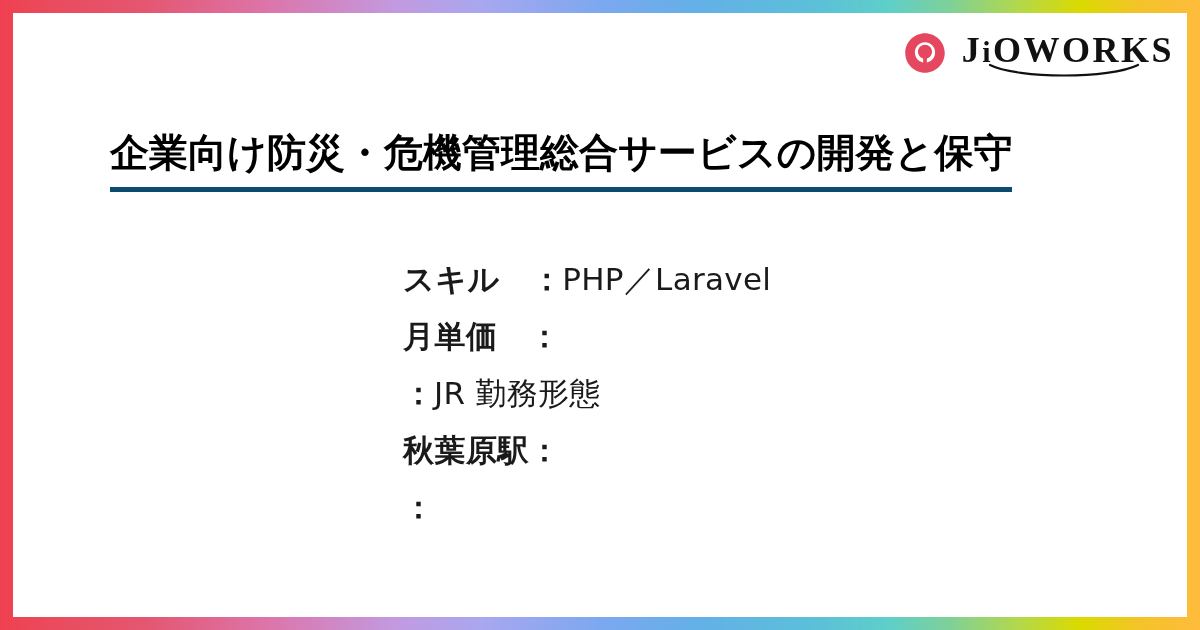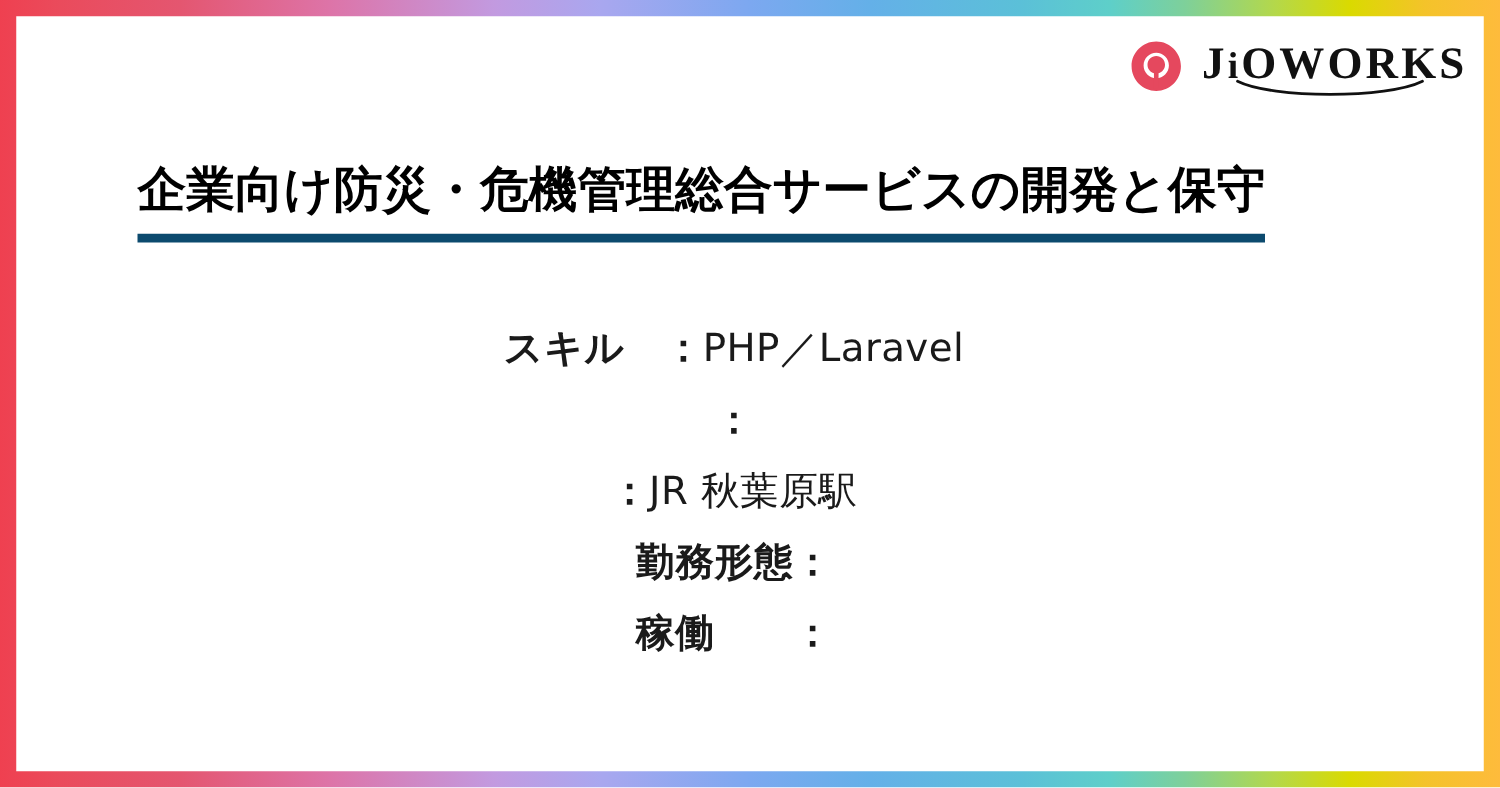--- a/index.html
+++ b/index.html
@@ -108,7 +108,7 @@
   }
   .title-underline {
     display: inline-block;
-    border-bottom: 7px solid #0c4a6e;
+    border-bottom: 5px solid #0c4a6e;
     padding-bottom: 7px;
   }
 

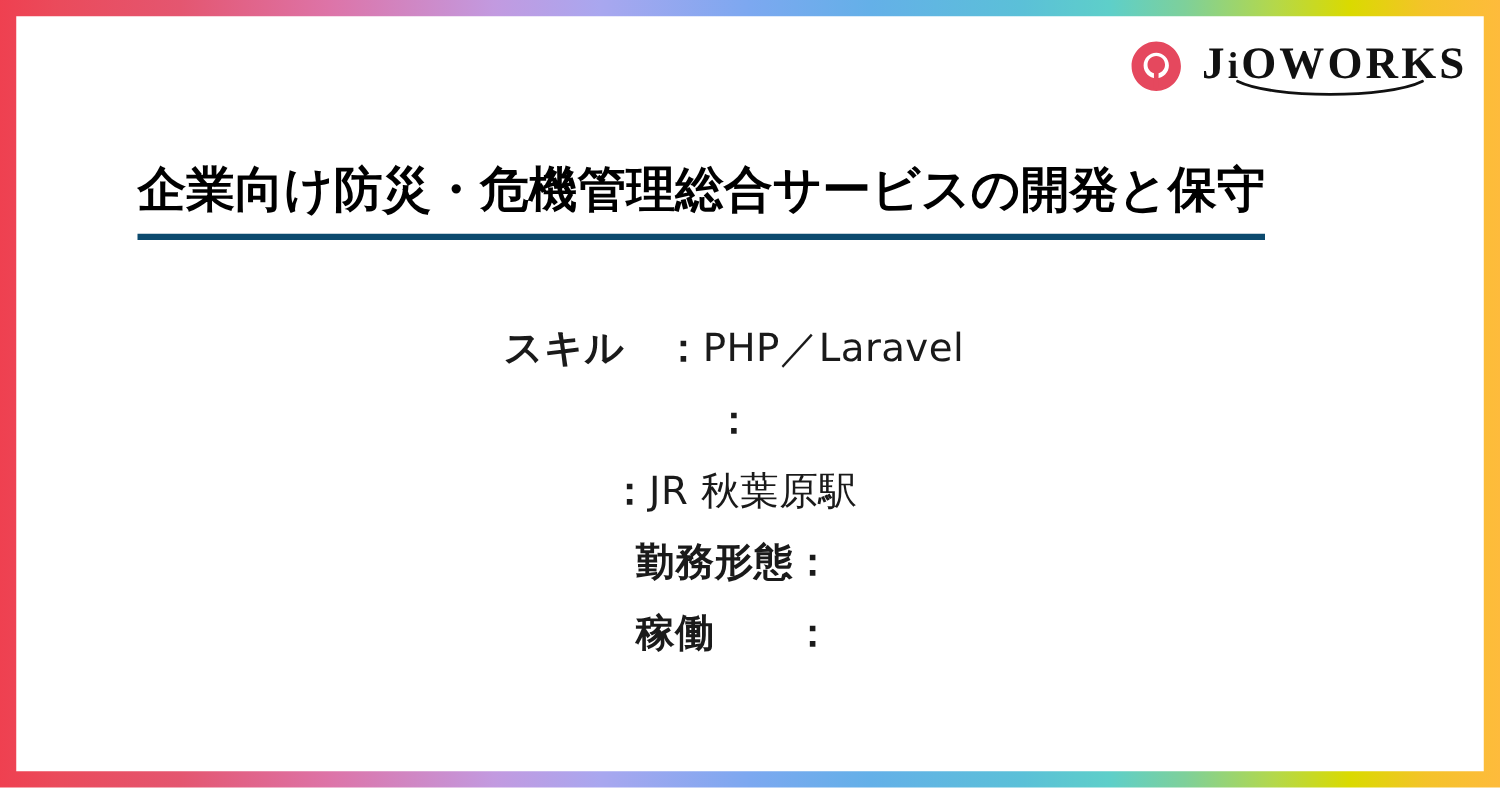--- a/index.html
+++ b/index.html
@@ -119,7 +119,6 @@
     top: 238px;
     display: flex;
     flex-direction: column;
-    align-items: center;
   }
   .detail-row {
     display: flex;

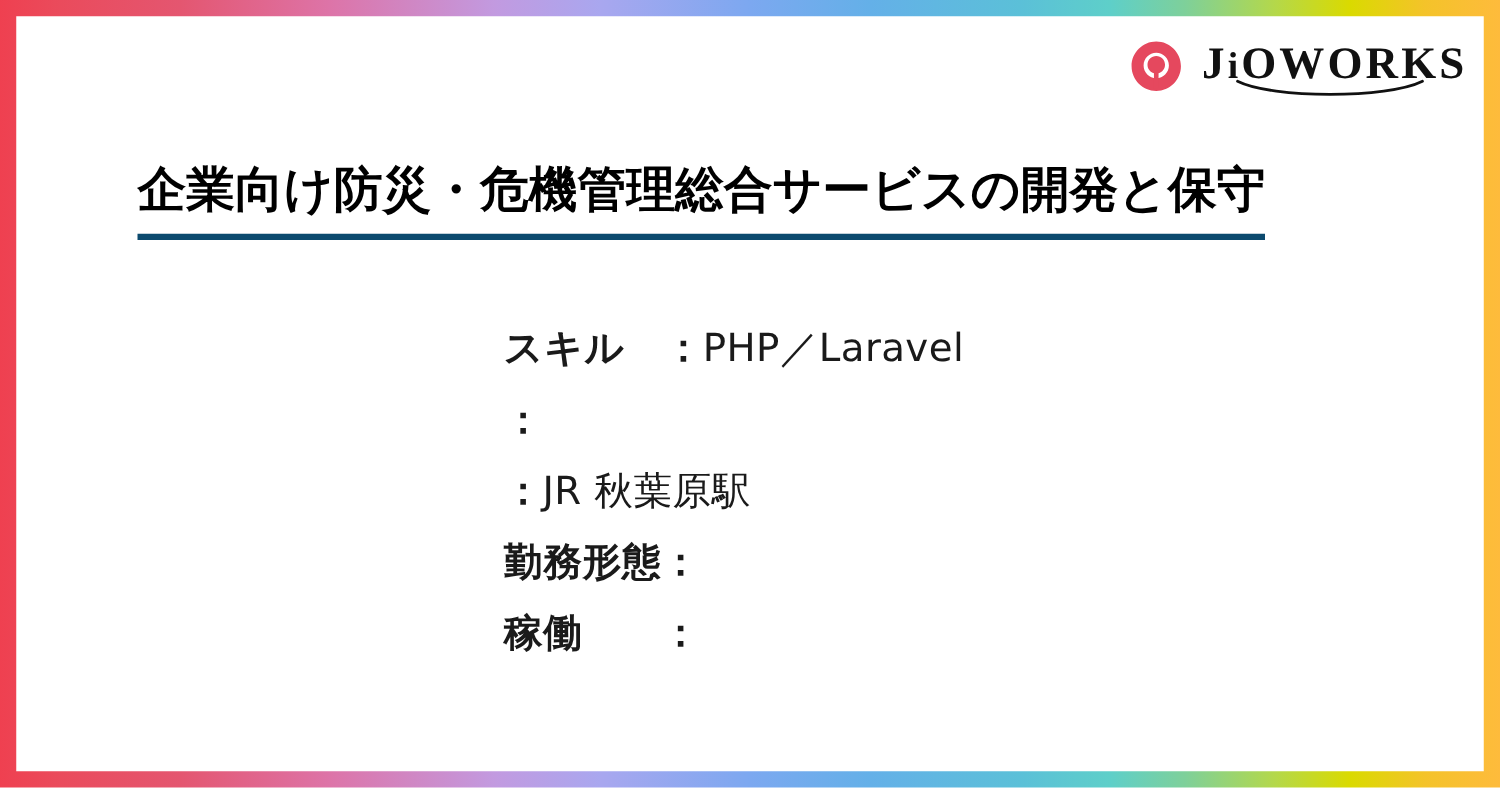--- a/index.html
+++ b/index.html
@@ -174,6 +174,7 @@
         <span class="detail-value">PHP／Laravel</span>
       </div>
       <div class="detail-row">
+        <span class="detail-label">月単価　</span>
         <span class="detail-sep">：</span>
       </div>
       <div class="detail-row">

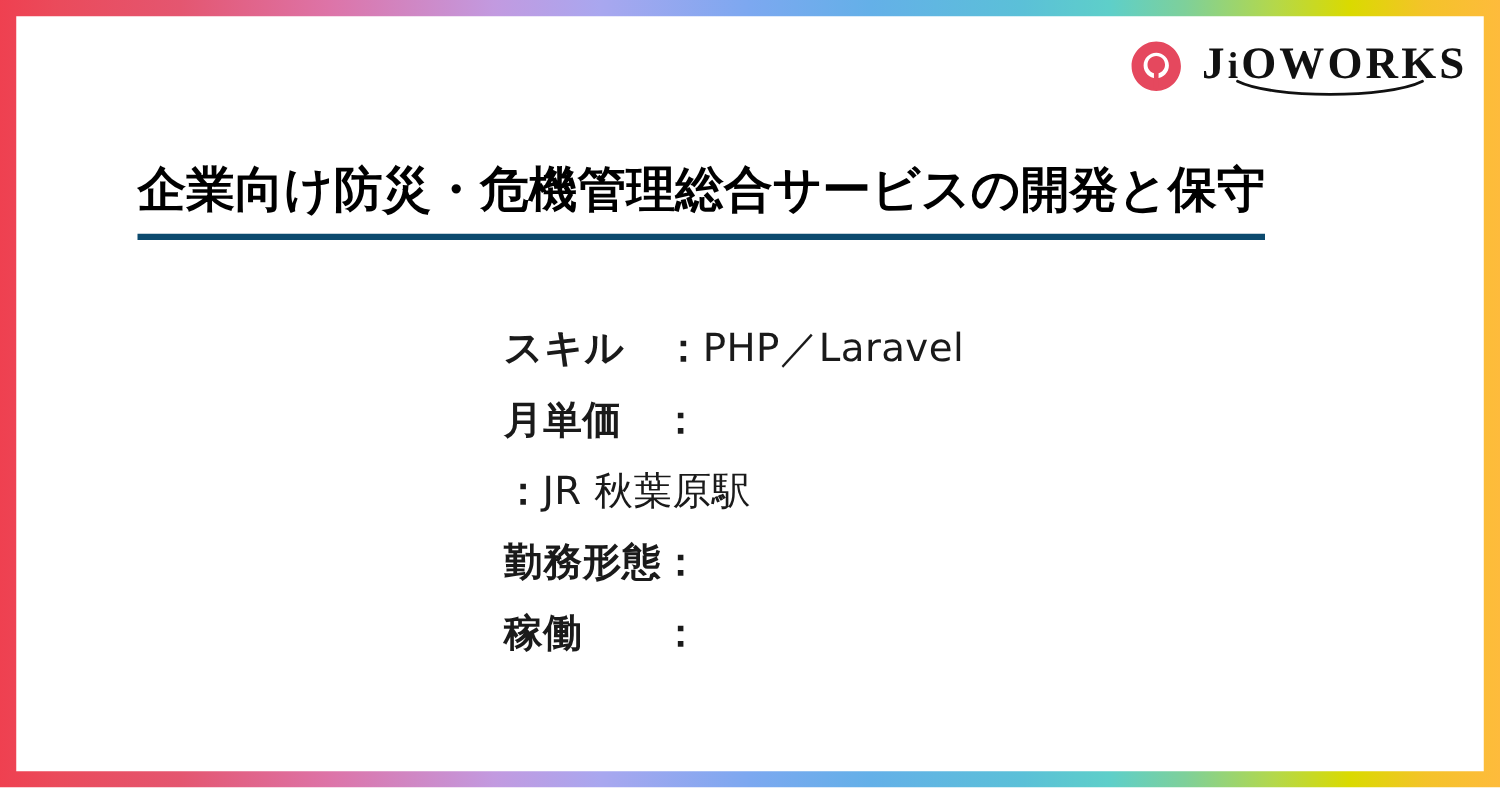--- a/index.html
+++ b/index.html
@@ -179,7 +179,7 @@
       </div>
       <div class="detail-row">
         <span class="detail-sep">：</span>
-        <span class="detail-value">JR 秋葉原駅</span>
+        <span class="detail-value">JR 勤務形態</span>
       </div>
       <div class="detail-row">
         <span class="detail-label">勤務形態</span>

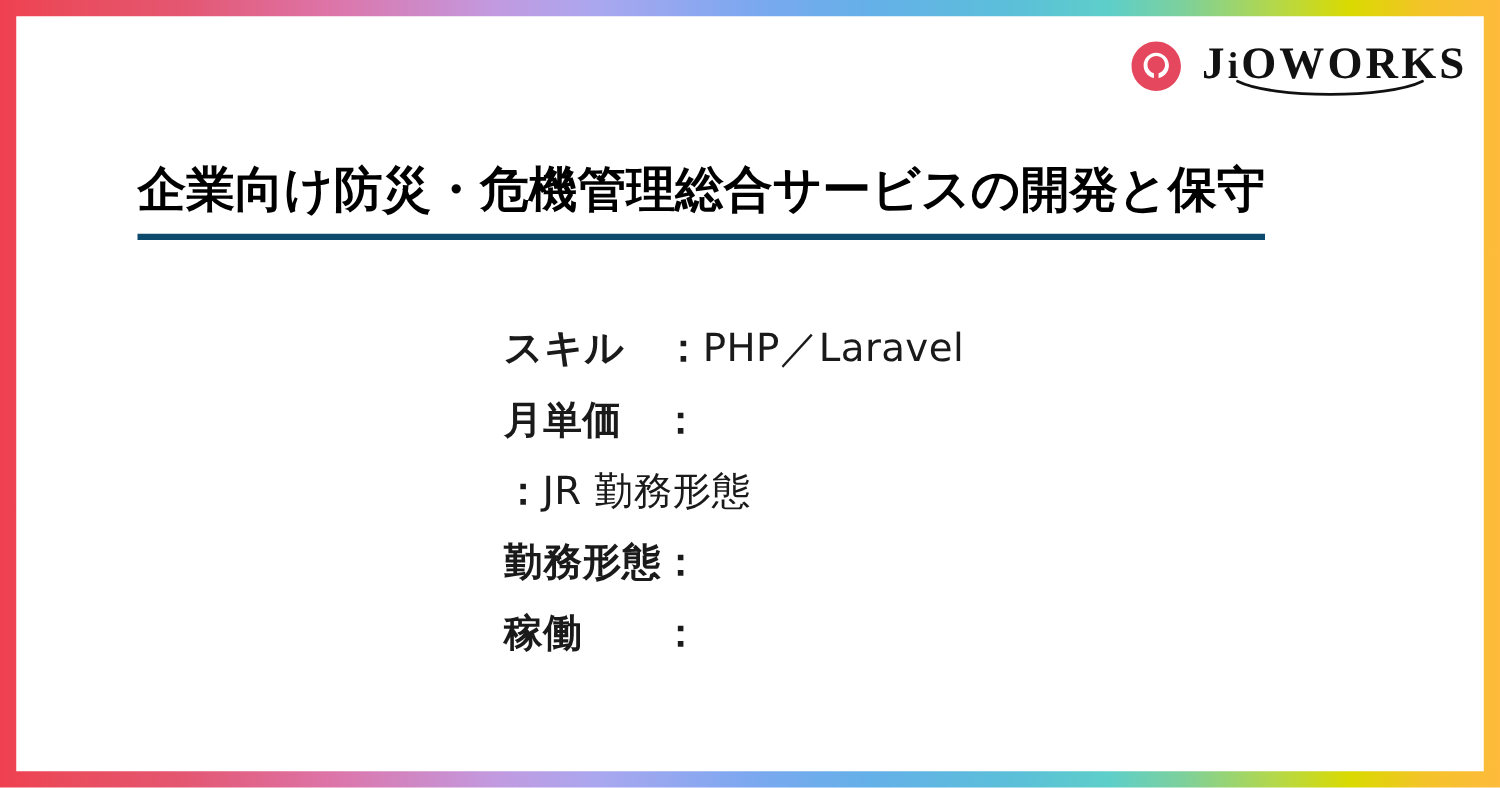--- a/index.html
+++ b/index.html
@@ -182,7 +182,7 @@
         <span class="detail-value">JR 勤務形態</span>
       </div>
       <div class="detail-row">
-        <span class="detail-label">勤務形態</span>
+        <span class="detail-label">秋葉原駅</span>
         <span class="detail-sep">：</span>
       </div>
       <div class="detail-row">

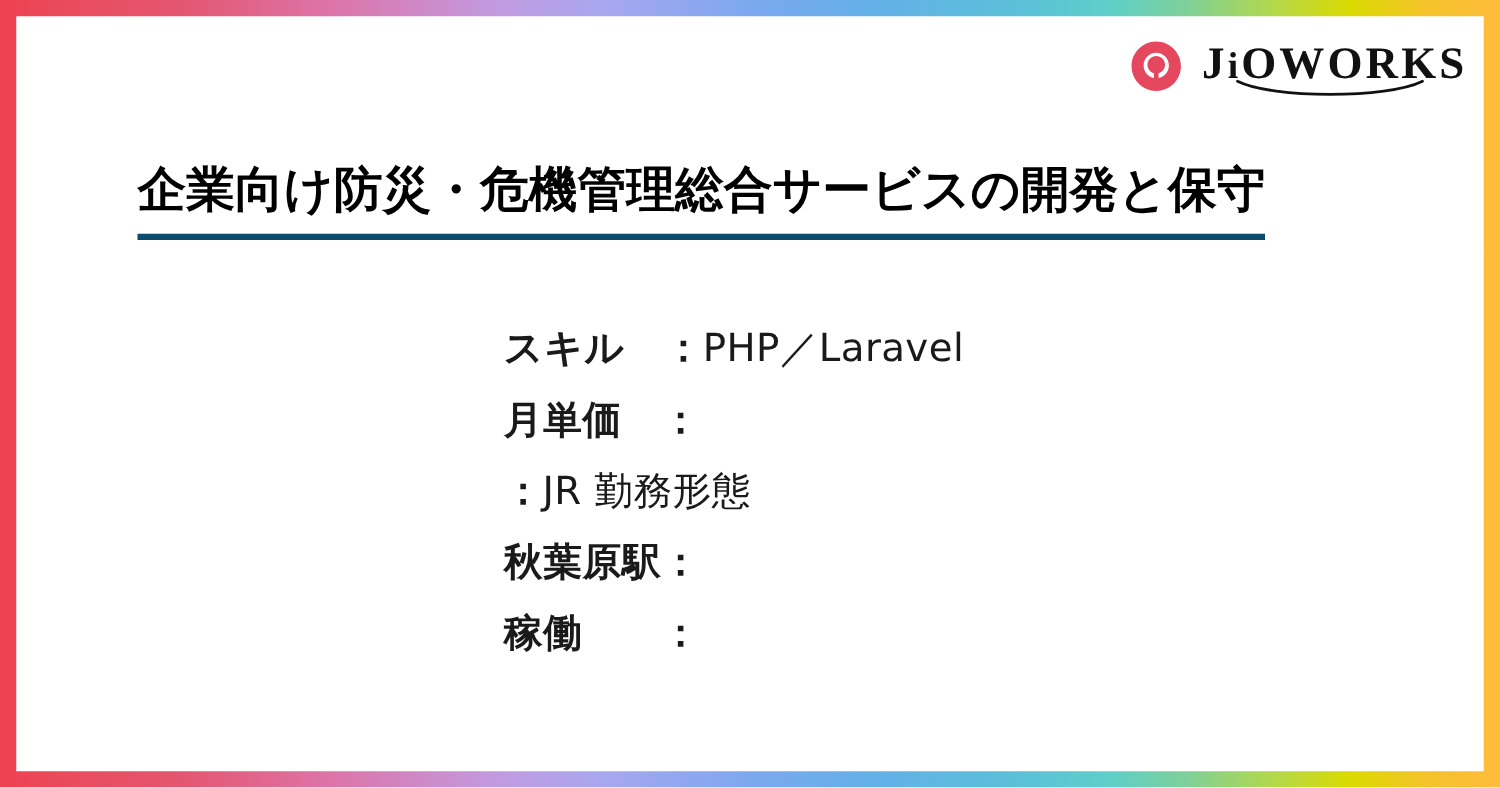--- a/index.html
+++ b/index.html
@@ -186,7 +186,6 @@
         <span class="detail-sep">：</span>
       </div>
       <div class="detail-row">
-        <span class="detail-label">稼働　　</span>
         <span class="detail-sep">：</span>
       </div>
     </div>

